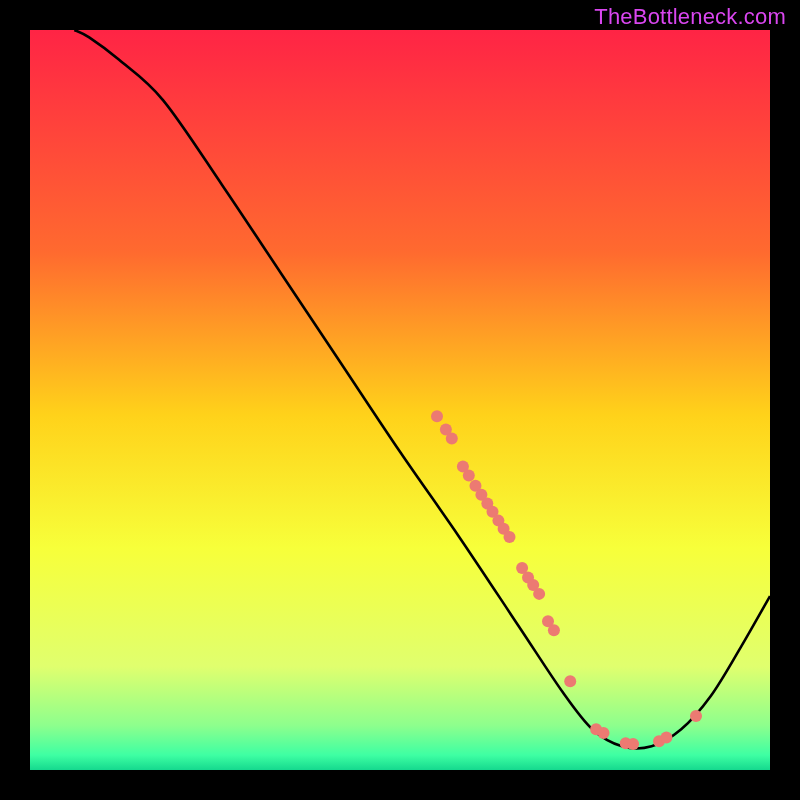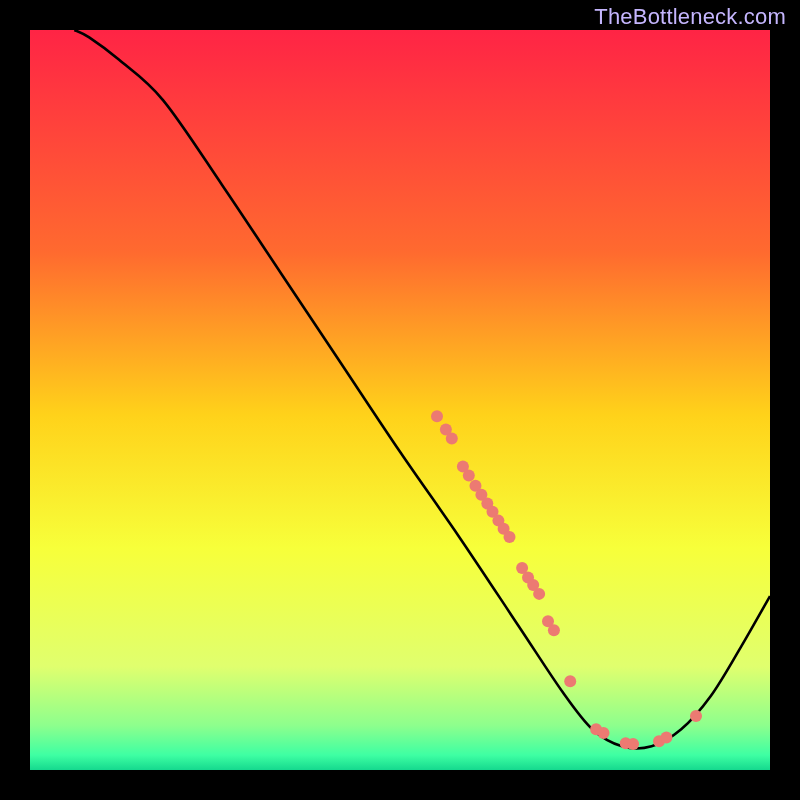--- a/index.html
+++ b/index.html
@@ -21,7 +21,7 @@
     position: absolute;
     top: 4px;
     right: 14px;
-    color: #c4b5fd;
+    color: #d946ef;
     font-size: 22px;
     font-weight: 400;
     letter-spacing: 0.2px;

